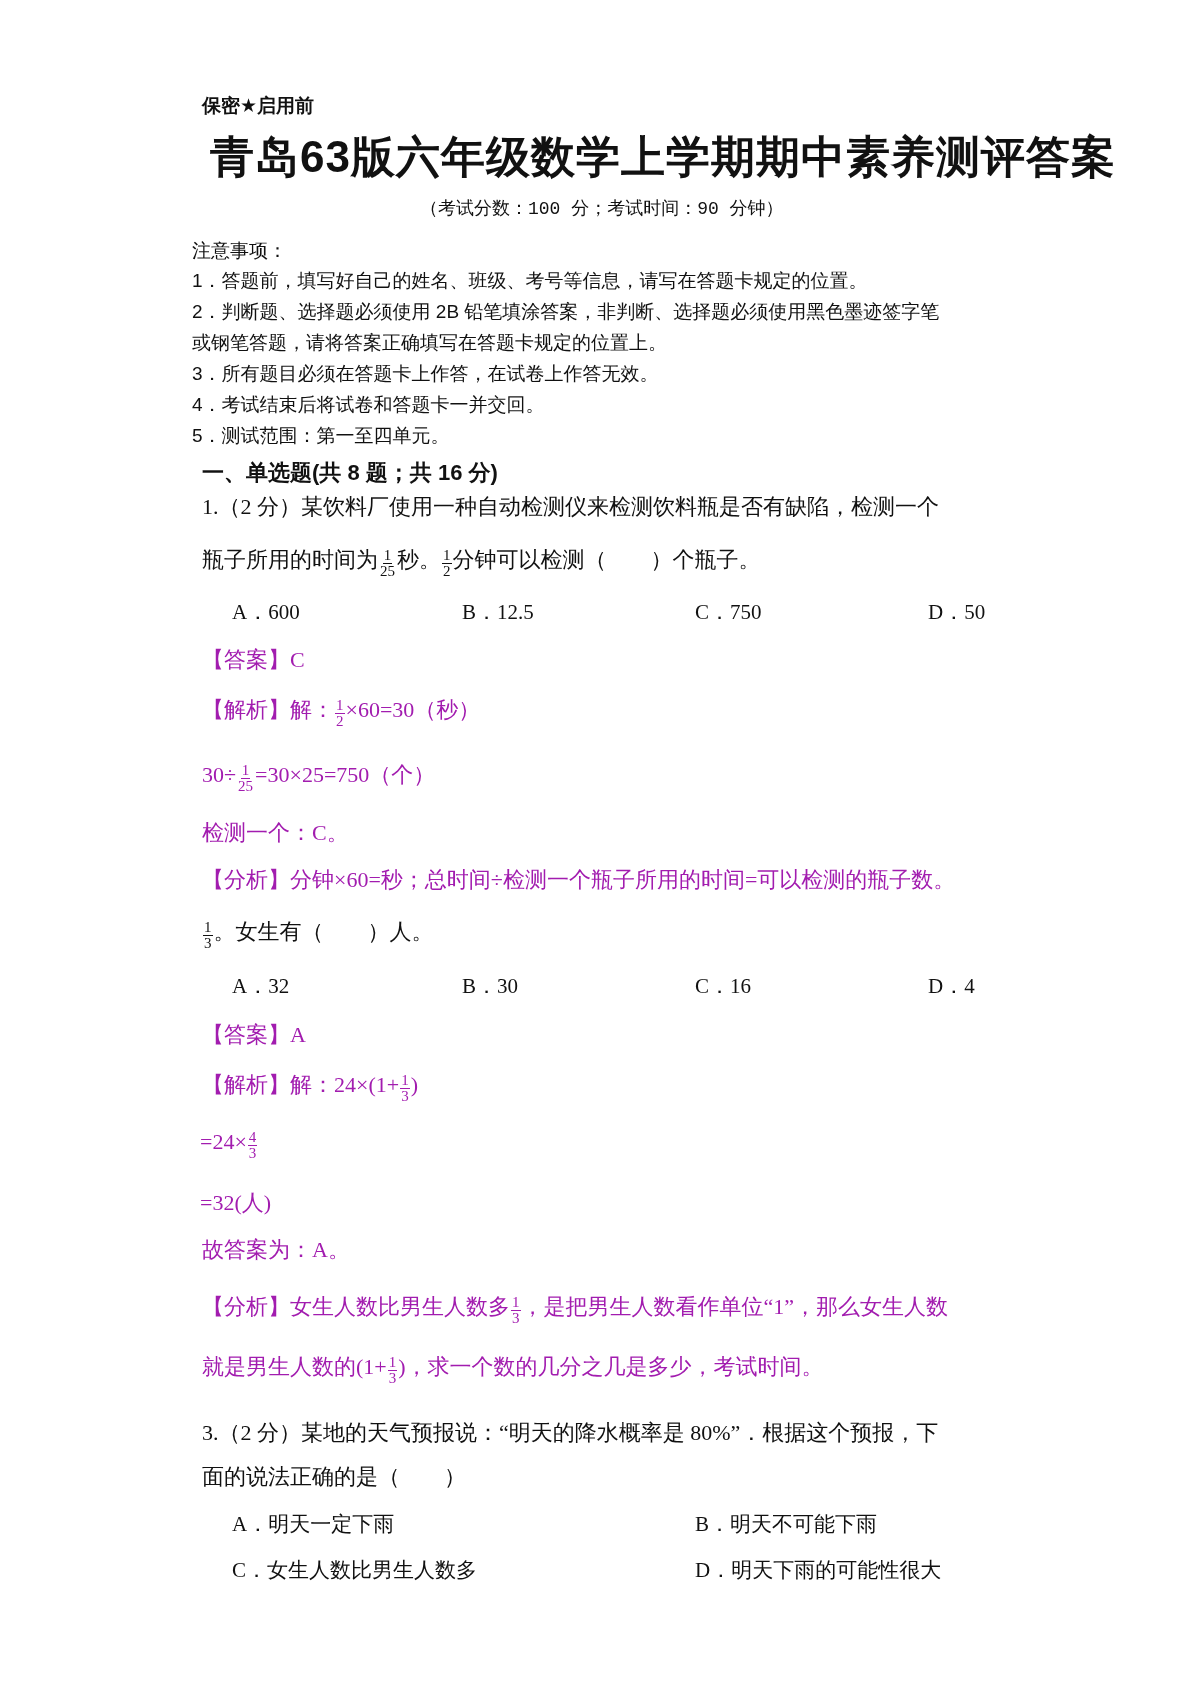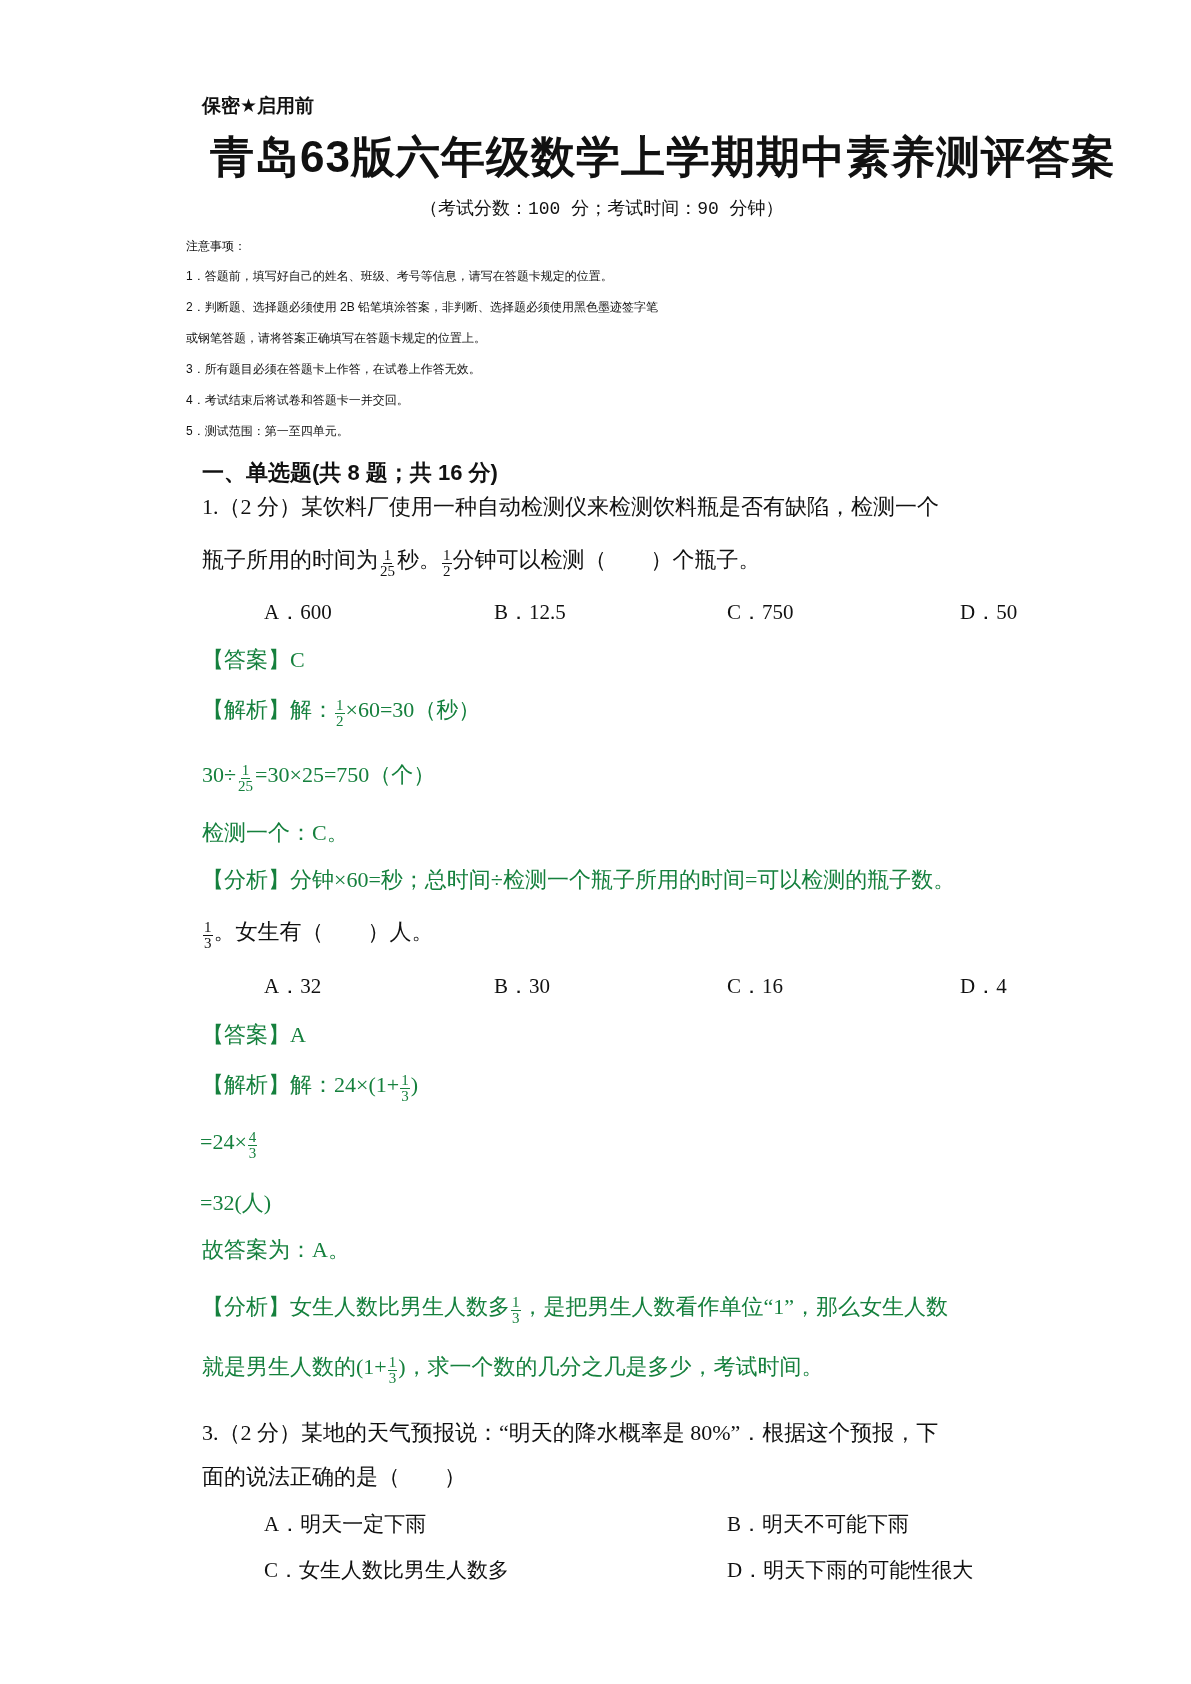--- a/index.html
+++ b/index.html
@@ -11,7 +11,7 @@
   .secret { left: 202px; top: 93px; font-size: 19px; font-weight: bold; }
   .title { left: 200px; top: 128px; font-size: 44px; font-weight: bold; letter-spacing: 1px; margin-left: 10px; }
   .subtitle { left: 420px; top: 196px; font-size: 18px; font-family: Liberation Mono, monospace; }
-  .note { font-size: 12px; left: 186px; text-align: right; }
+  .note { font-size: 19px; left: 192px; text-align: right; }
   .section { left: 202px; top: 458px; font-size: 22px; font-weight: bold; }
   .q { font-size: 22px; left: 202px; }
   .opt { font-size: 21px; margin-left: 32px; }

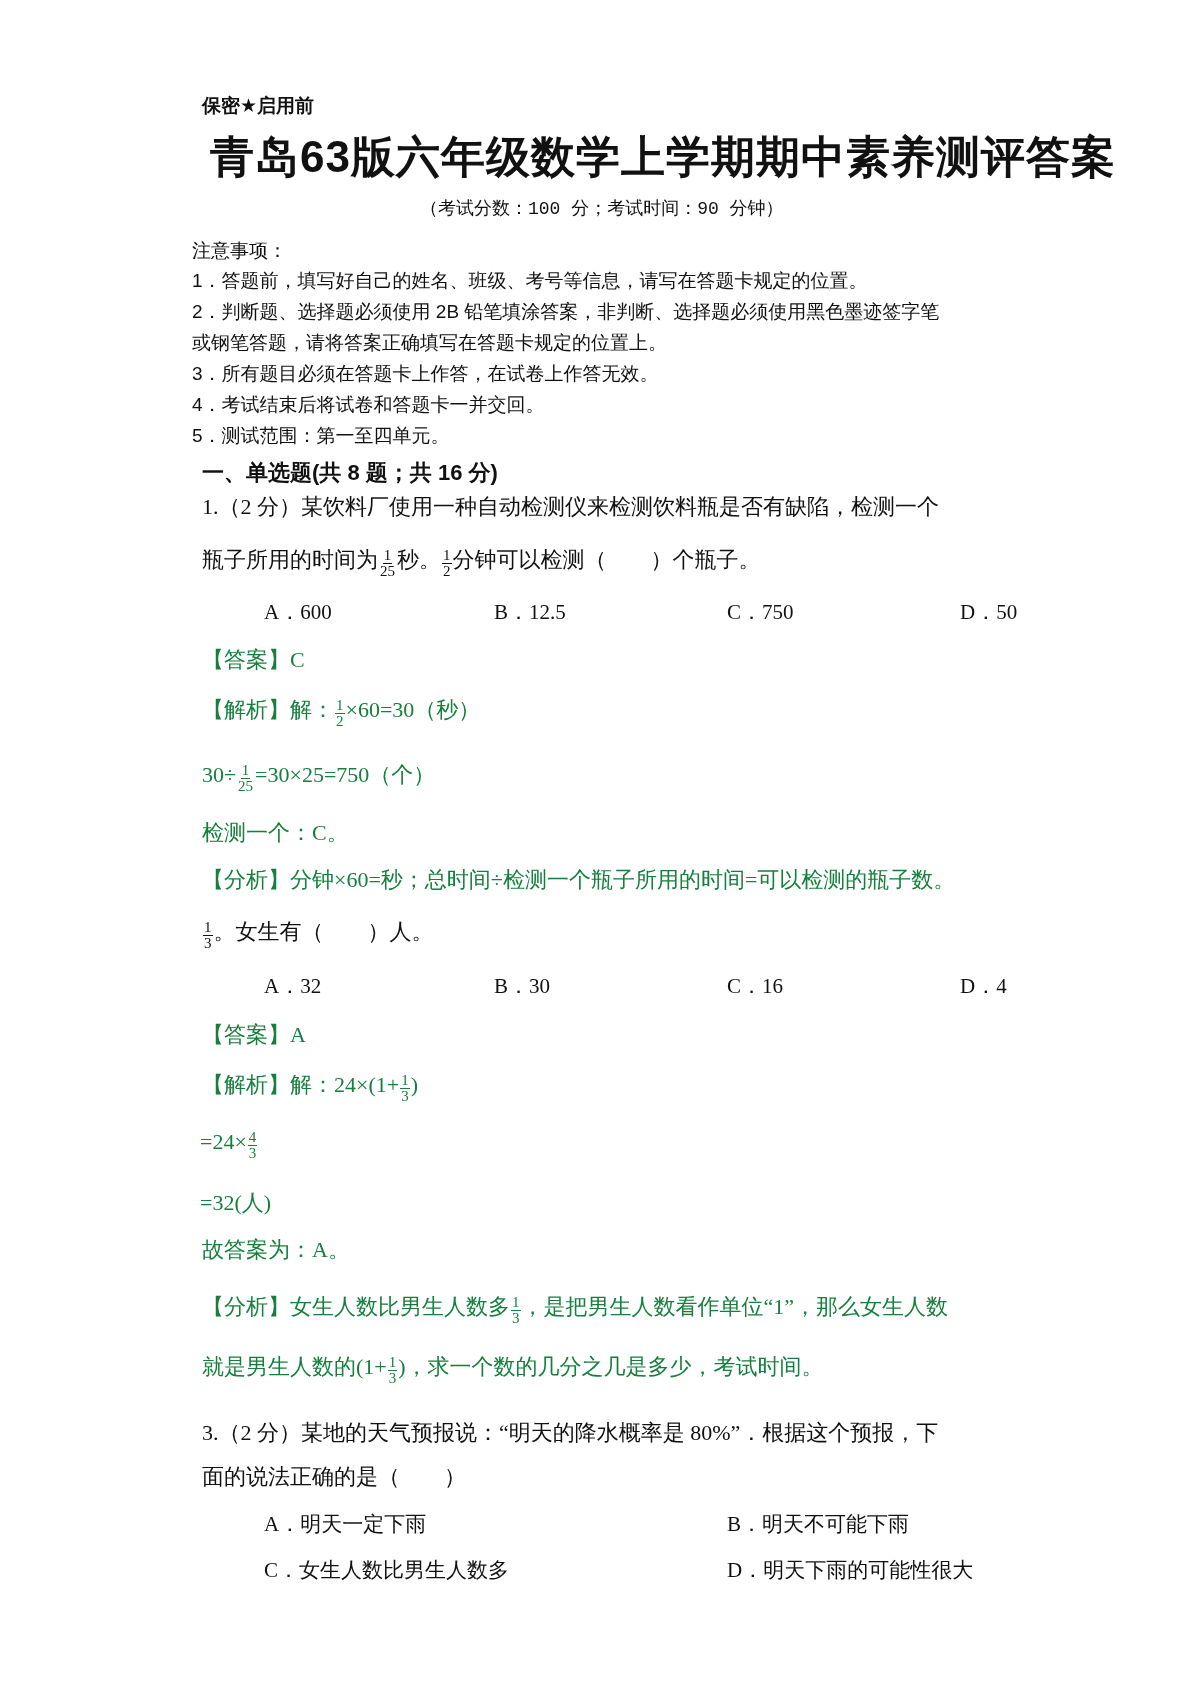--- a/index.html
+++ b/index.html
@@ -14,7 +14,7 @@
   .note { font-size: 19px; left: 192px; text-align: right; }
   .section { left: 202px; top: 458px; font-size: 22px; font-weight: bold; }
   .q { font-size: 22px; left: 202px; }
-  .opt { font-size: 21px; margin-left: 32px; }
+  .opt { font-size: 21px; }
   .frac { display: inline-flex; flex-direction: column; align-items: center; vertical-align: middle;
           font-size: 15px; line-height: 15px; margin: 0 1px; position: relative; top: 2px; }
   .frac .num { border-bottom: 1px solid currentColor; padding: 0 1px; }

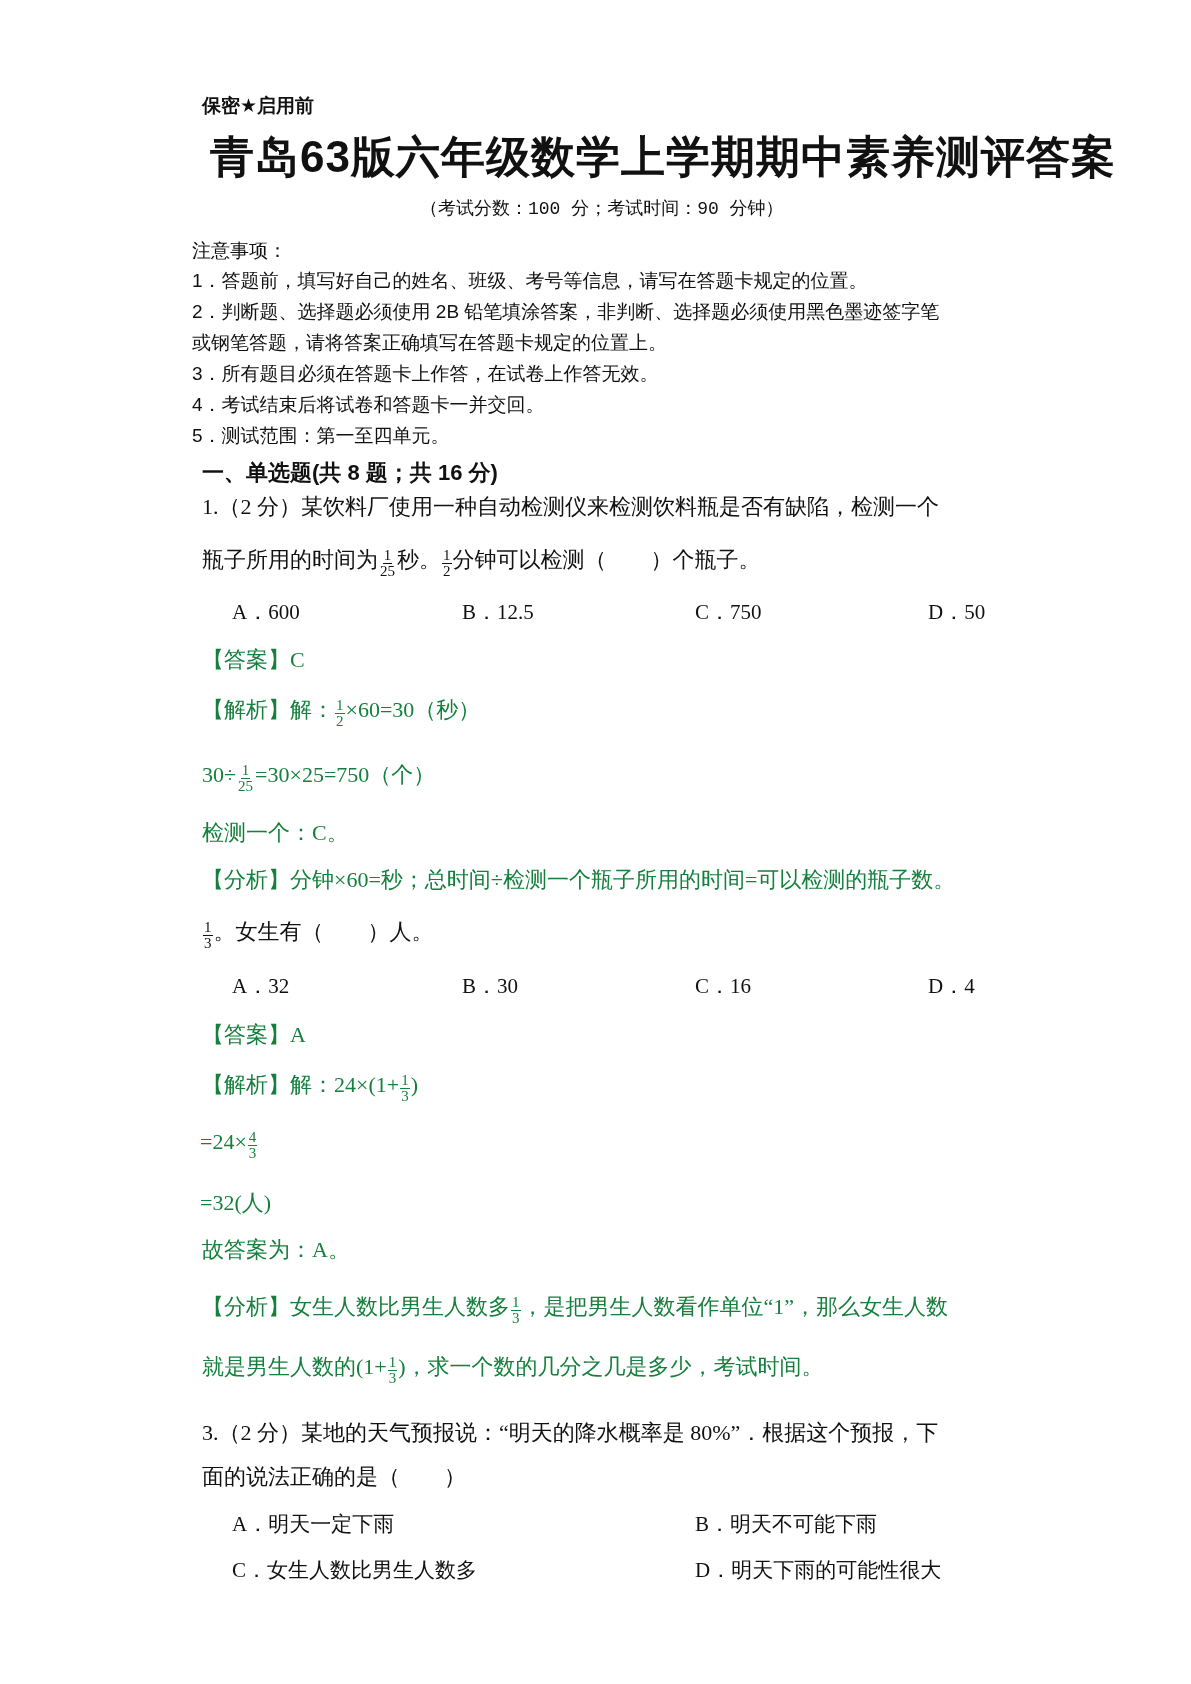--- a/index.html
+++ b/index.html
@@ -7,7 +7,7 @@
          font-family: "Liberation Serif", "DejaVu Serif", serif; color: #111; }
   .abs { position: absolute; white-space: nowrap; }
   .sans { font-family: "Liberation Sans", "DejaVu Sans", sans-serif; }
-  .red { color: #15803d; }
+  .red { color: #a21caf; }
   .secret { left: 202px; top: 93px; font-size: 19px; font-weight: bold; }
   .title { left: 200px; top: 128px; font-size: 44px; font-weight: bold; letter-spacing: 1px; margin-left: 10px; }
   .subtitle { left: 420px; top: 196px; font-size: 18px; font-family: Liberation Mono, monospace; }

